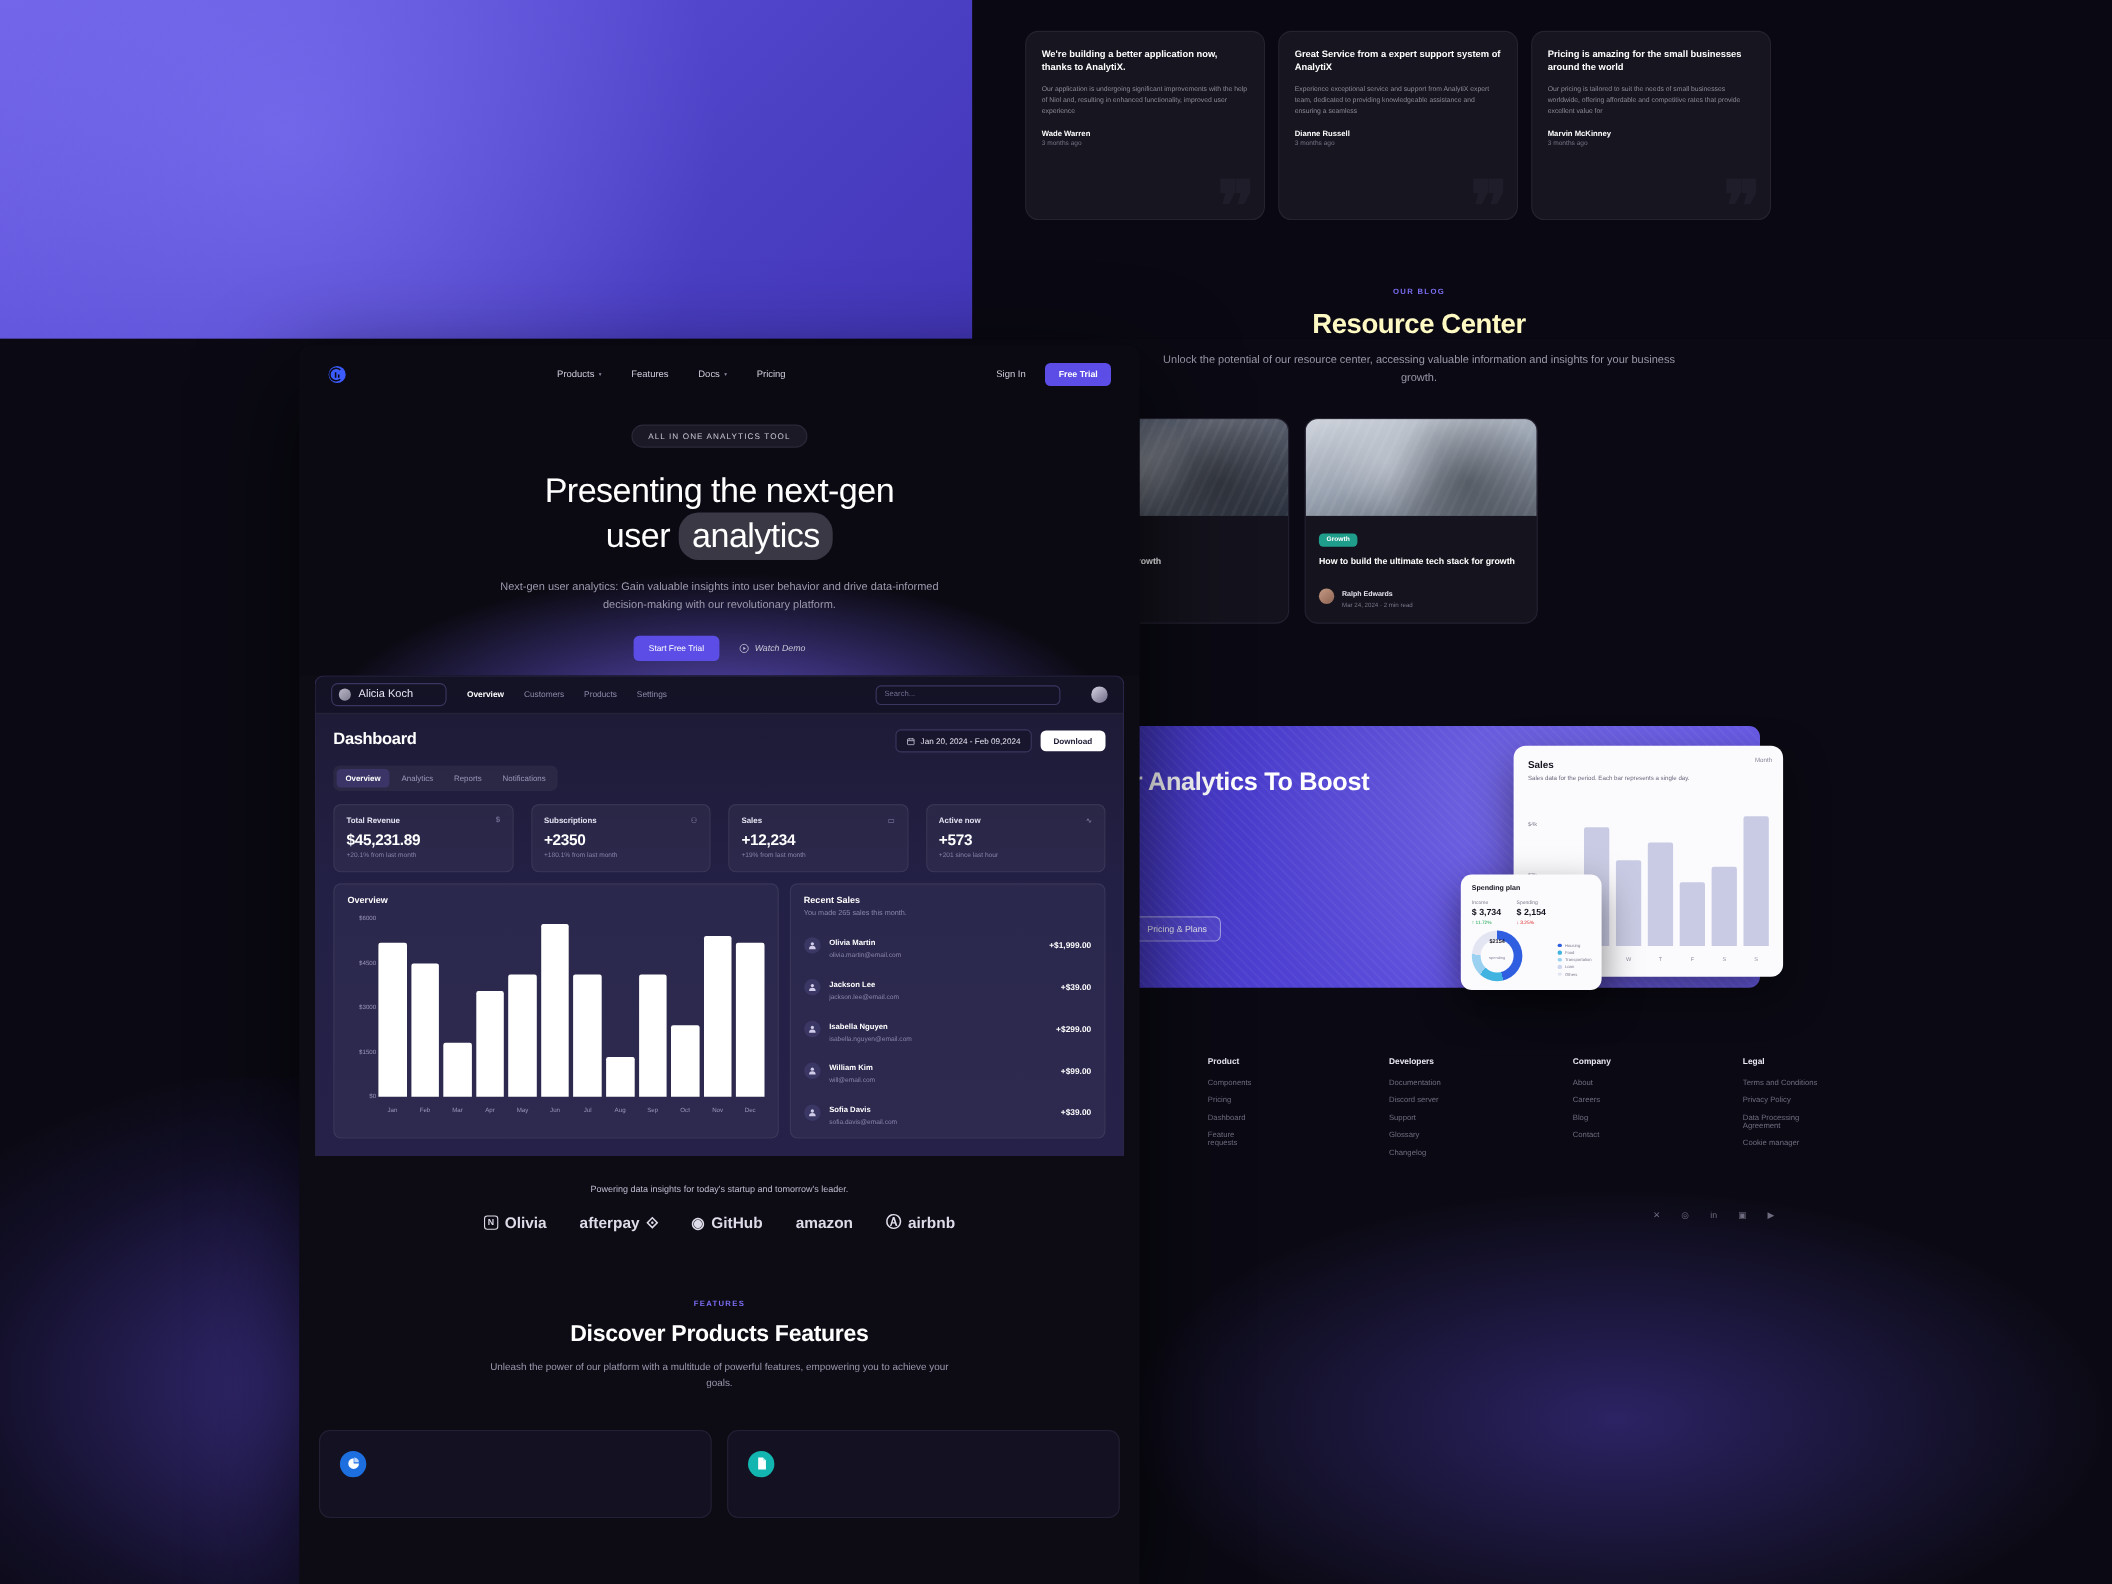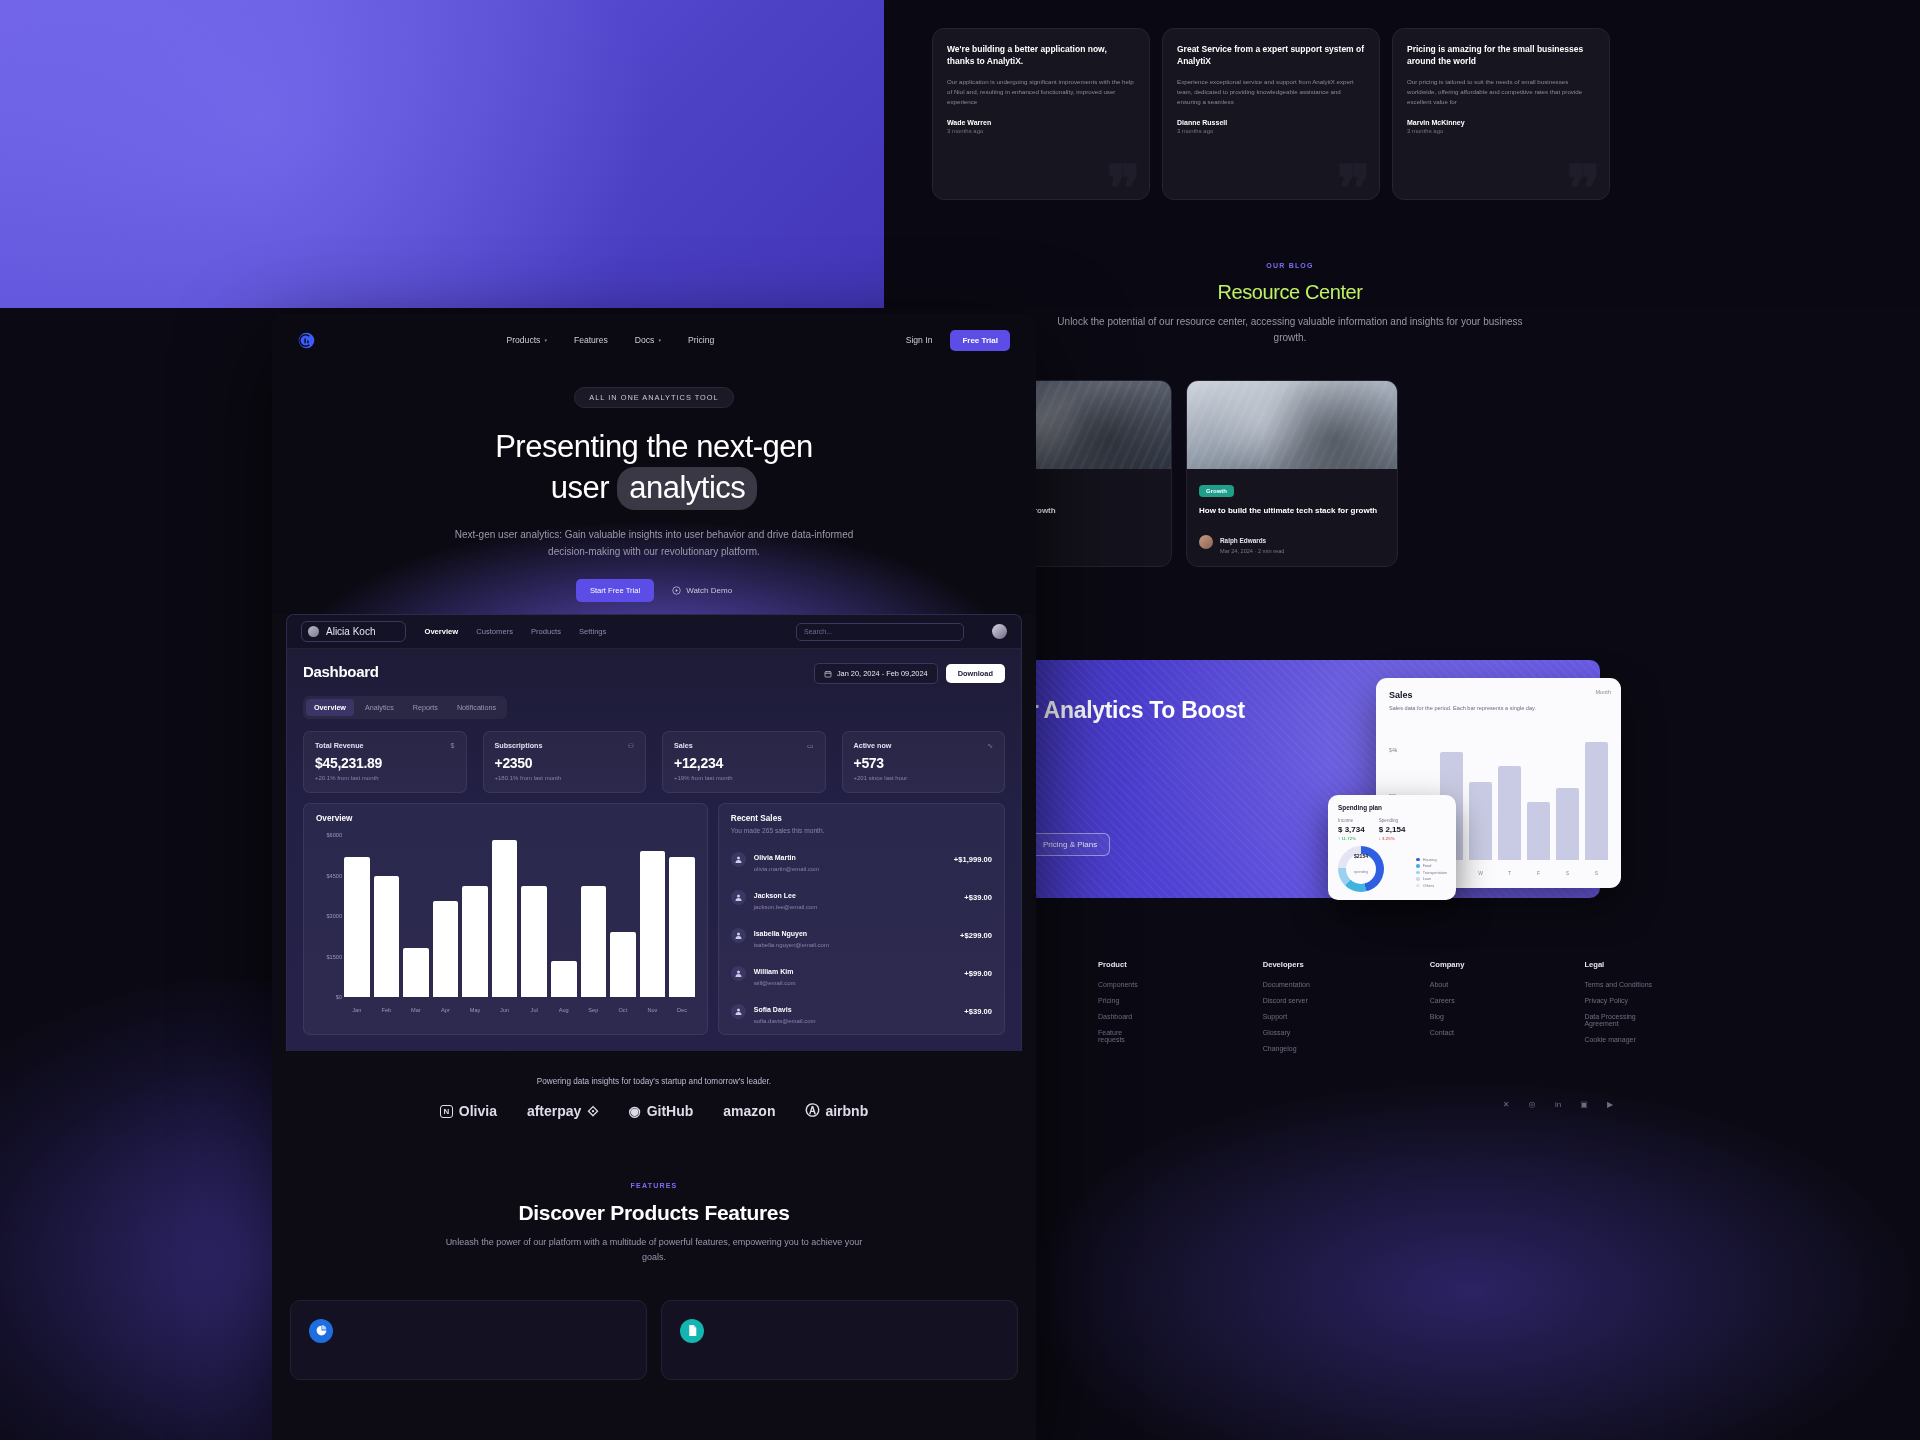--- a/index.html
+++ b/index.html
@@ -61,7 +61,7 @@
   
   .res-center { position:absolute; left:1030px; top:262px; width:520px; text-align:center; }
   .res-eyebrow { font-size:7px; color:#7c6ef5; letter-spacing:1.2px; font-weight:700; }
-  .res-title { font-size:20px; color:#bef264; font-weight:400; margin-top:12px; letter-spacing:-.4px;}
+  .res-title { font-size:25px; color:#fef9c3; font-weight:700; margin-top:12px; letter-spacing:-.4px;}
   .res-sub { font-size:10px; color:#9a97a8; line-height:1.62; margin-top:10px; padding:0 18px;}
 
   .res-cards { position:absolute; left:960px; top:380px; display:flex; gap:14px; }

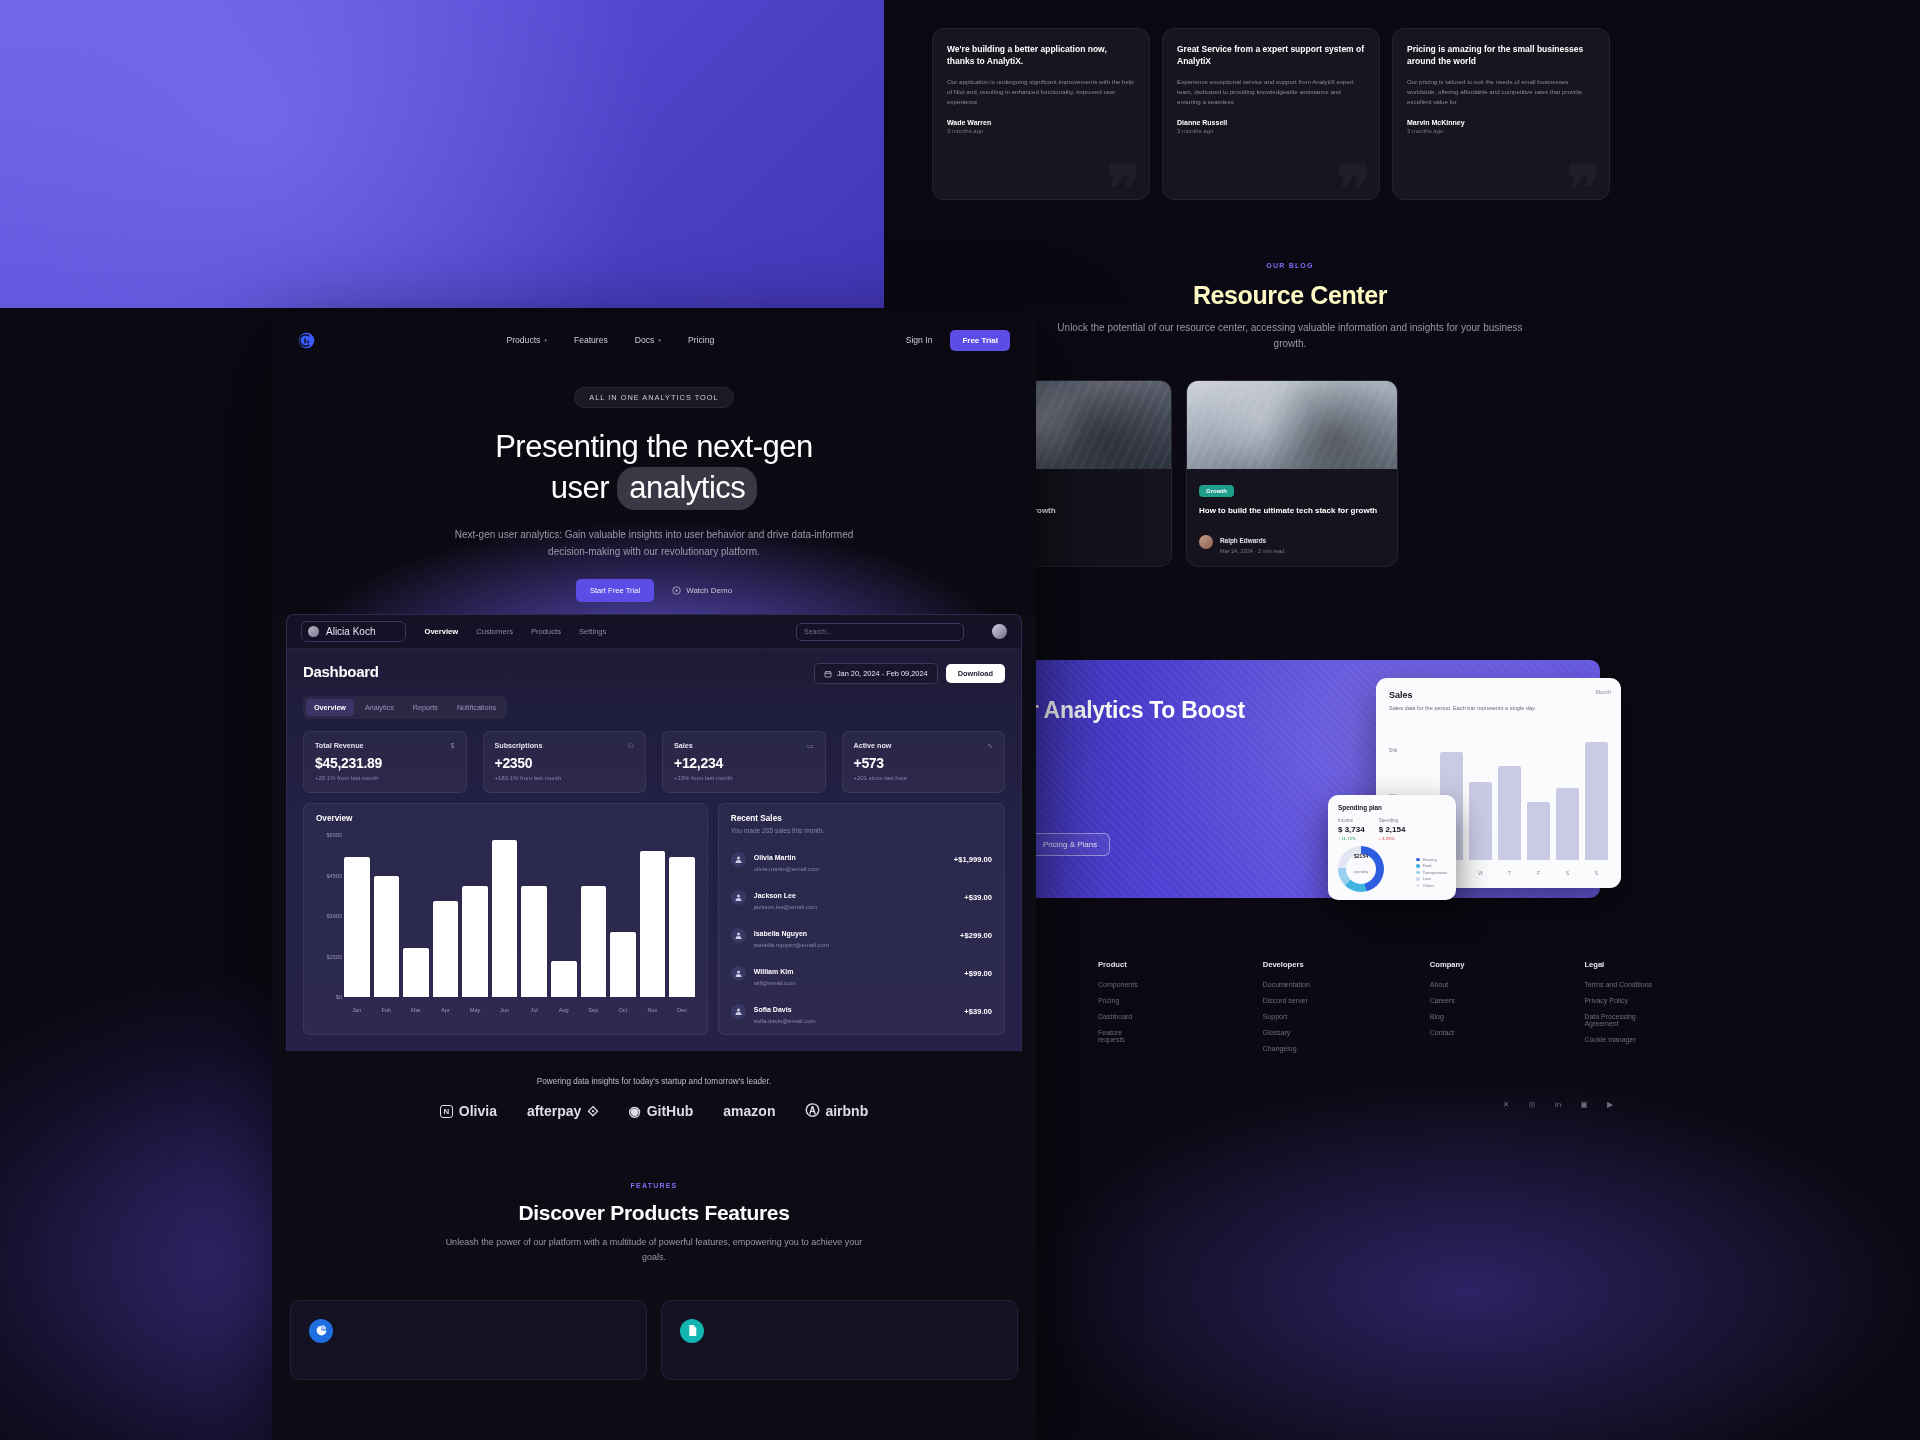--- a/index.html
+++ b/index.html
@@ -203,7 +203,7 @@
   .hero-p { font-size:10px; color:#9c99ad; line-height:1.75; margin-top:16px; padding:0 176px; }
   .hero-cta { display:flex; justify-content:center; align-items:center; gap:18px; margin-top:18px;}
   .btn-start { font-size:7.6px; color:#fff; background:#5b4de6; padding:7px 14px; border-radius:5px; border:none;}
-  .watch { font-size:8px; color:#c8c6d5; display:flex; align-items:center; gap:5px; }
+  .watch { font-size:8px; color:#c8c6d5; display:flex; align-items:center; gap:5px;font-style:italic; }
 
   
   .dash {

